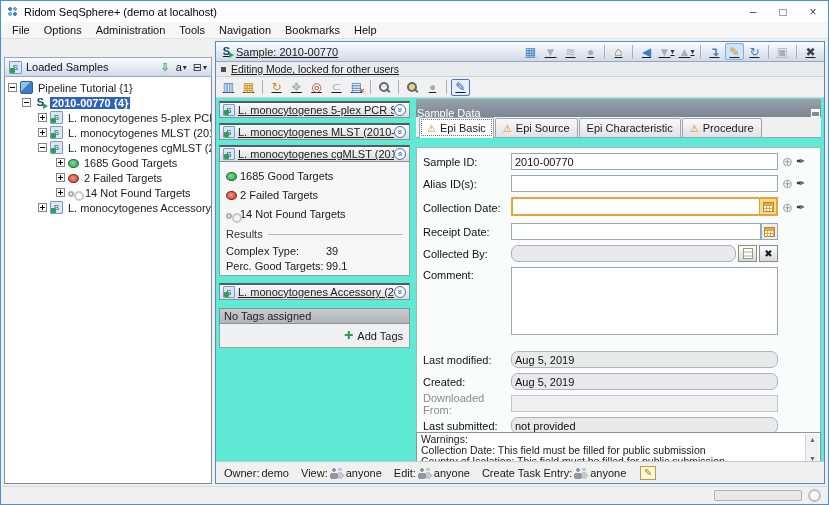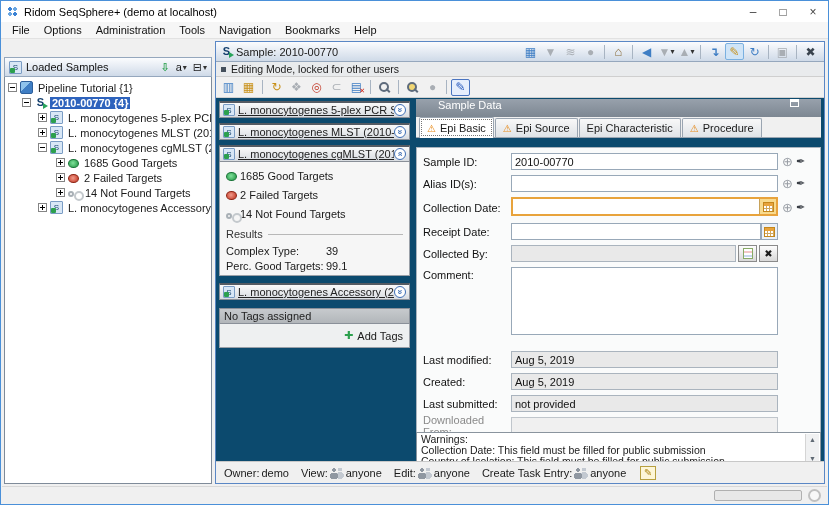--- a/index.html
+++ b/index.html
@@ -59,7 +59,7 @@
   .tlabel { padding:0 2px; }
   .tlabel.sel { background:#2e63bd; color:#fff; font-weight:bold; }
   
-  .right-panel { position:absolute; left:213px; right:2px; top:1px; bottom:2px; border:1px solid #5a87c5; background:#0c4a6e; }
+  .right-panel { position:absolute; left:213px; right:2px; top:1px; bottom:2px; border:1px solid #5a87c5; background:#5eead4;text-decoration:underline; }
   .rp-header { height:20px; display:flex; align-items:center; padding:0 4px;
     background:linear-gradient(#fbfcfe,#cfdae8); border-bottom:1px solid #95a7bd; }
   .rp-toolbar { margin-left:auto; display:flex; align-items:center; gap:1px; }

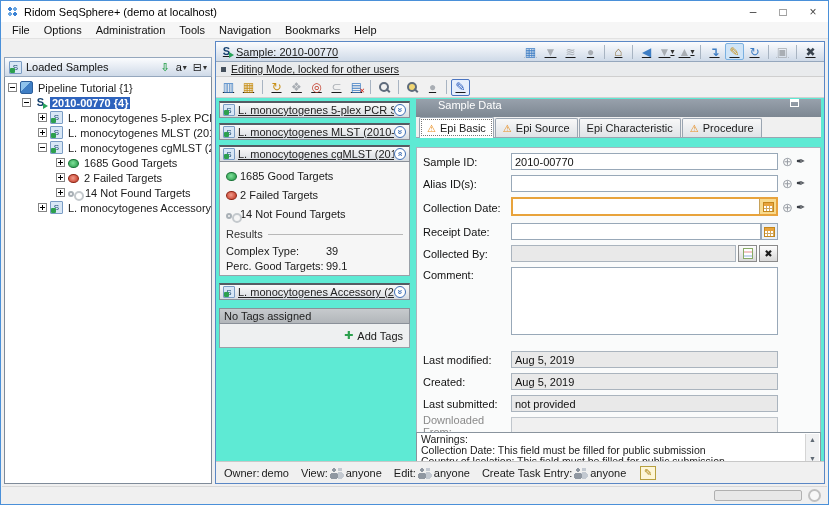--- a/index.html
+++ b/index.html
@@ -101,7 +101,7 @@
   .plus-glyph { color:#2ca04e; font-weight:bold; margin-right:4px; }
   
   .sd-col { position:absolute; left:200px; right:3px; top:0; bottom:0; }
-  .sd-title { height:28px; background:linear-gradient(#98a1ac,#6e7883); color:#fff; display:flex; align-items:flex-start; padding:0 22px; }
+  .sd-title { height:28px; background:linear-gradient(#98a1ac,#6e7883); color:#fff; display:flex; align-items:center; padding:0 1px; }
   .sd-win-icon { margin-left:auto; width:9px; height:8px; border:1px solid #fff; border-top:3px solid #fff; }
   .tabs { position:absolute; top:18px; left:0; right:0; height:21px; display:flex; align-items:flex-end; padding-left:3px; border-bottom:1px solid #9aa5b1; background:#f0f0f0; }
   .tab { height:19px; display:flex; align-items:center; padding:0 7px; background:linear-gradient(#f8f8f8,#dfe3e7);

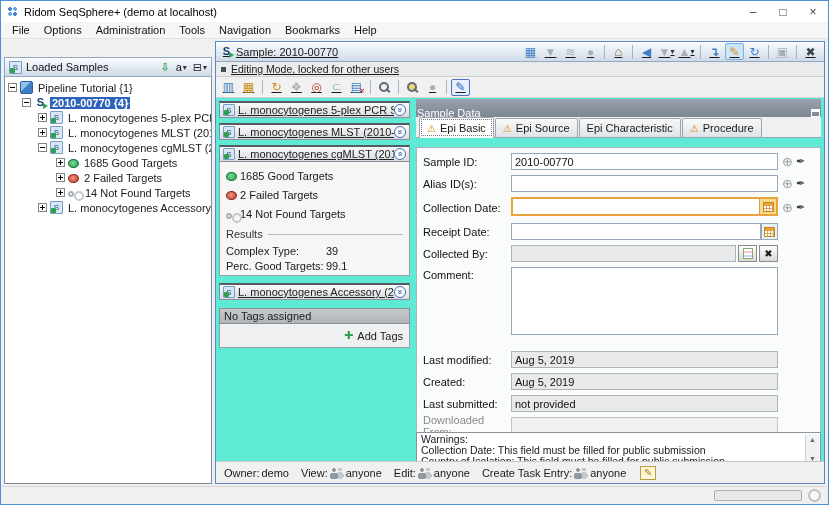--- a/index.html
+++ b/index.html
@@ -115,7 +115,7 @@
   .fwrap { flex:1; display:flex; align-items:flex-start; height:100%; }
   .trailing { width:38px; flex:none; display:flex; align-items:center; gap:3px; padding-left:4px; }
   input.fld { flex:1; height:17px; border:1px solid #98a8b8; background:#fff; font:11px "Liberation Sans",sans-serif; padding:0 3px; color:#111; }
-  input.fld.ro { background:#e9e9e9; border-color:#aab4be; }
+  input.fld.ro { background:#e9e9e9; border-color:#aab4be;border-radius:7px; }
   input.fld.dis { background:#f0f0f0; border-color:#c0c6cc; }
   .date-hl { flex:1; display:flex; border:2px solid #e8a33c; height:19px; background:#fff; }
   .date-hl input { border:none; flex:1; height:100%; font:11px "Liberation Sans",sans-serif; padding:0 3px; }

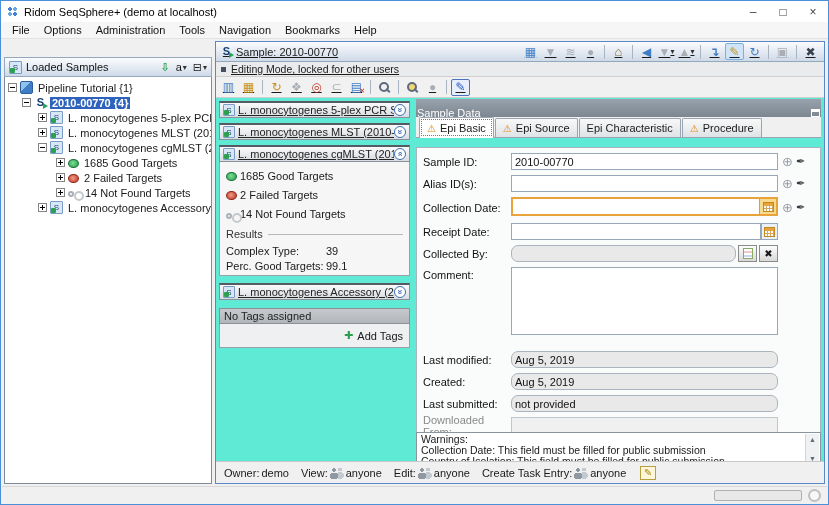--- a/index.html
+++ b/index.html
@@ -477,16 +477,16 @@
             <span class="trailing"></span>
           </div>
           <div class="fieldrow">
+            <span class="flabel dim">Downloaded From:</span>
+            <span class="fwrap">
+                <input class="fld dis" disabled="" value="" style="">
+              </span>
+            <span class="trailing"></span>
+          </div>
+          <div class="fieldrow">
             <span class="flabel">Last submitted:</span>
             <span class="fwrap">
                 <input class="fld ro" readonly="" value="not provided" style="">
-              </span>
-            <span class="trailing"></span>
-          </div>
-          <div class="fieldrow">
-            <span class="flabel dim">Downloaded From:</span>
-            <span class="fwrap">
-                <input class="fld dis" disabled="" value="" style="">
               </span>
             <span class="trailing"></span>
           </div>

